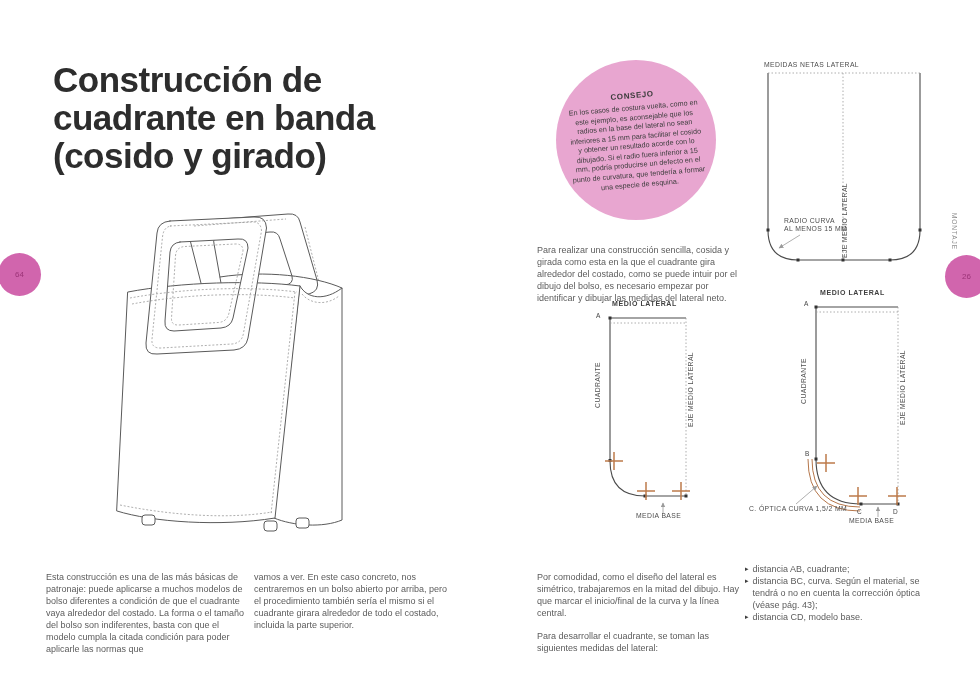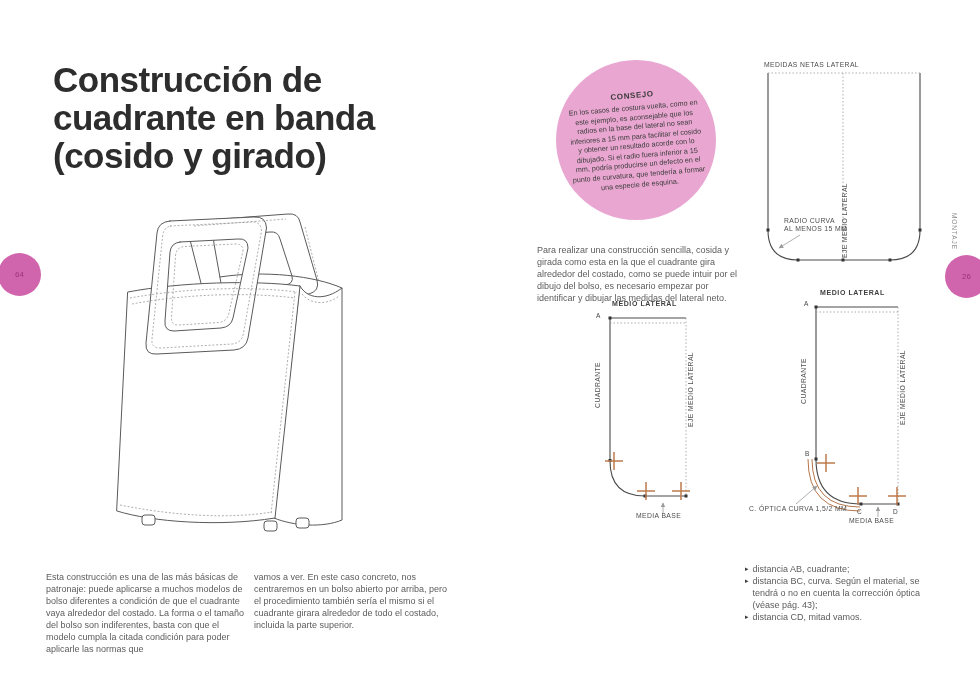--- a/index.html
+++ b/index.html
@@ -210,6 +210,10 @@
   <span class="dlab" style="left:749px;top:505px;">C. ÓPTICA CURVA 1,5/2 MM</span>
   <span class="dlab" style="left:849px;top:517px;">MEDIA BASE</span>
 
+  <div class="body-col" style="left:537px;top:563px;width:207px;">
+    <p>Por comodidad, como el diseño del lateral es simétrico, trabajaremos en la mitad del dibujo. Hay que marcar el inicio/final de la curva y la línea central.</p>
+    <p>Para desarrollar el cuadrante, se toman las siguientes medidas del lateral:</p>
+  </div>
   <div class="bullet-list">
     <div class="bullet">
       <span class="bmark">▸</span>

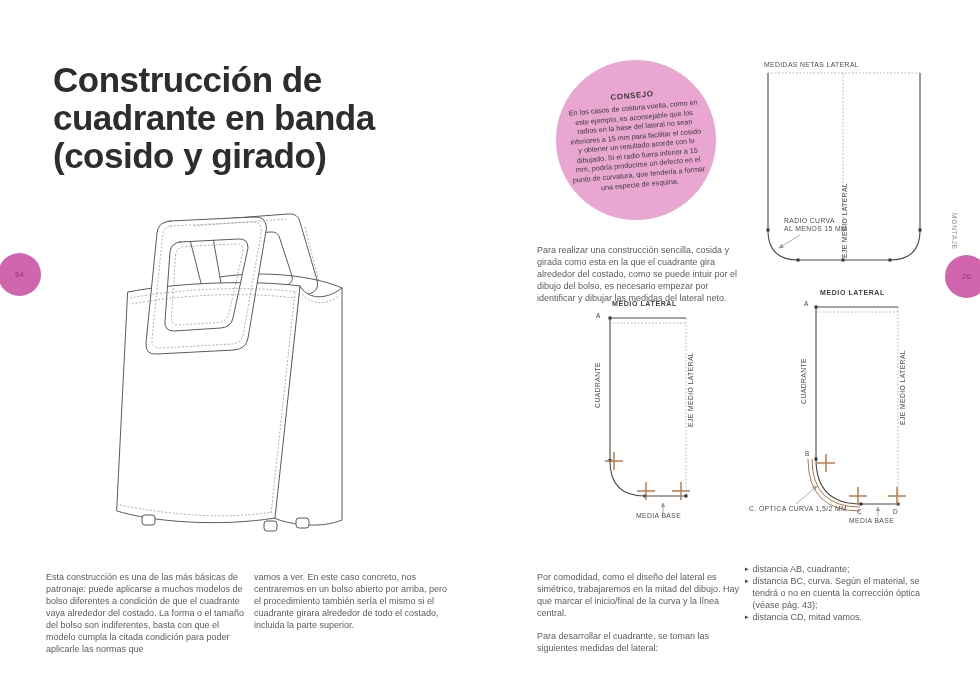--- a/index.html
+++ b/index.html
@@ -225,7 +225,7 @@
     </div>
     <div class="bullet">
       <span class="bmark">▸</span>
-      <span>distancia CD, mitad vamos.</span>
+      <span>distancia CD, modelo base.</span>
     </div>
   </div>
 

